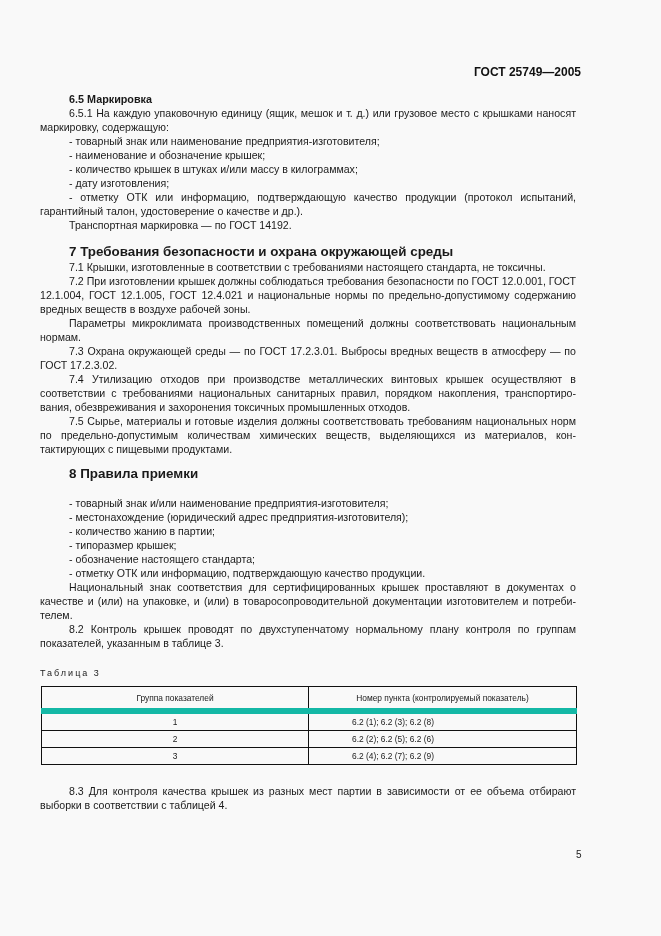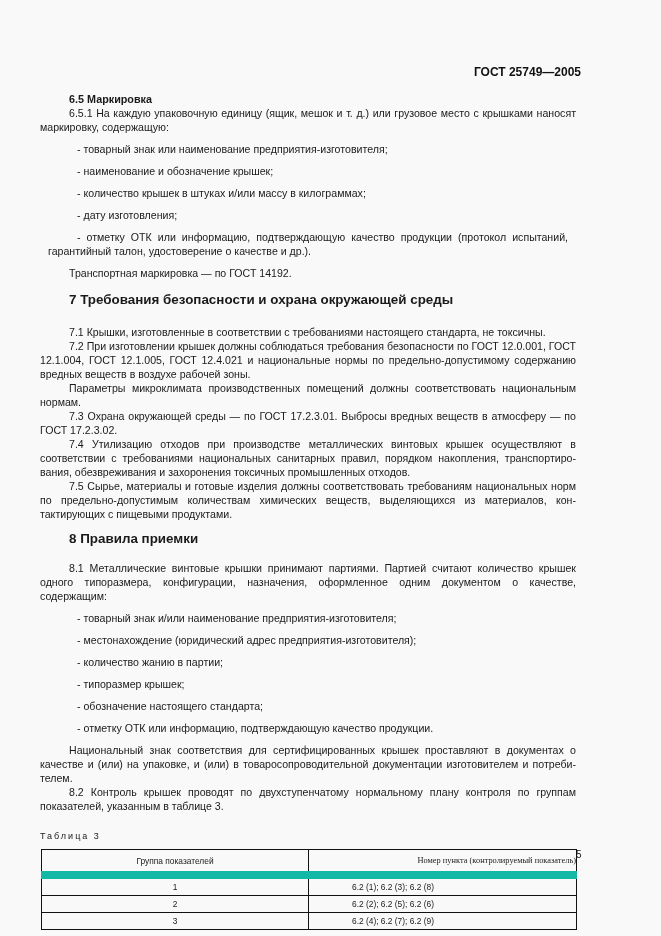--- a/index.html
+++ b/index.html
@@ -22,7 +22,7 @@
     font-size: 10.6px; line-height: 14px;
   }
   .p { margin: 0; text-align: justify; text-indent: 29px; }
-  .item { margin: 8px; text-indent: 29px; text-align: justify; }
+  .item { margin: 0; text-indent: 29px; text-align: justify; }
   .h2 {
     font-weight: bold; font-size: 10.8px; margin: 0 0 0 29px;
   }

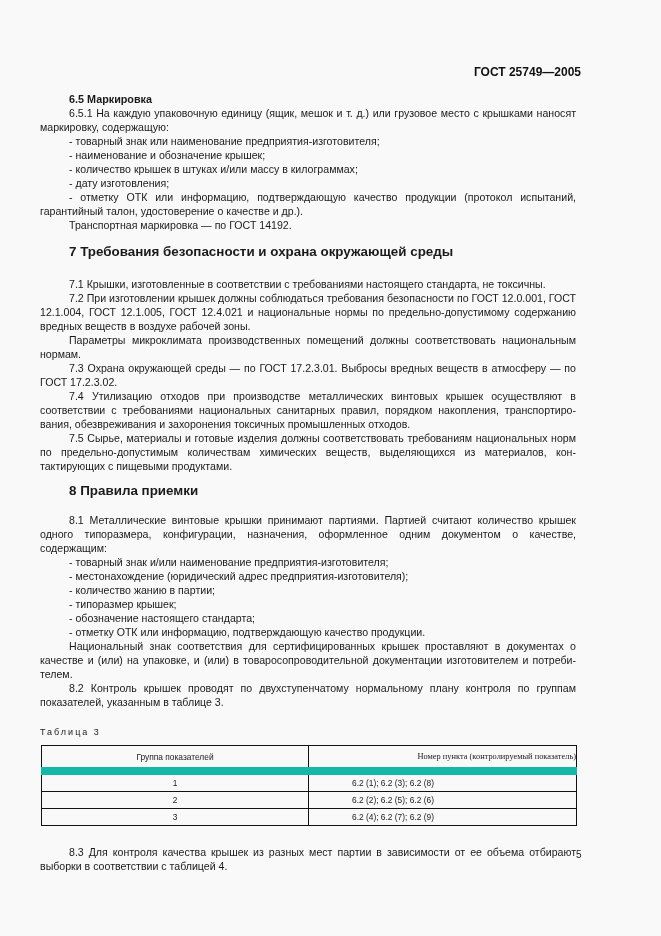--- a/index.html
+++ b/index.html
@@ -30,7 +30,7 @@
     font-weight: bold; font-size: 13.4px; margin: 0 0 0 29px;
     line-height: 16px;
   }
-  .sec7-title { margin-top: 12px; margin-bottom: 17px; }
+  .sec7-title { margin-top: 12px; }
   .sec8-title { margin-top: 10px; margin-bottom: 14px; }
   .table-caption {
     font-size: 9px; letter-spacing: 2px; margin-top: 16px; margin-bottom: 6px;

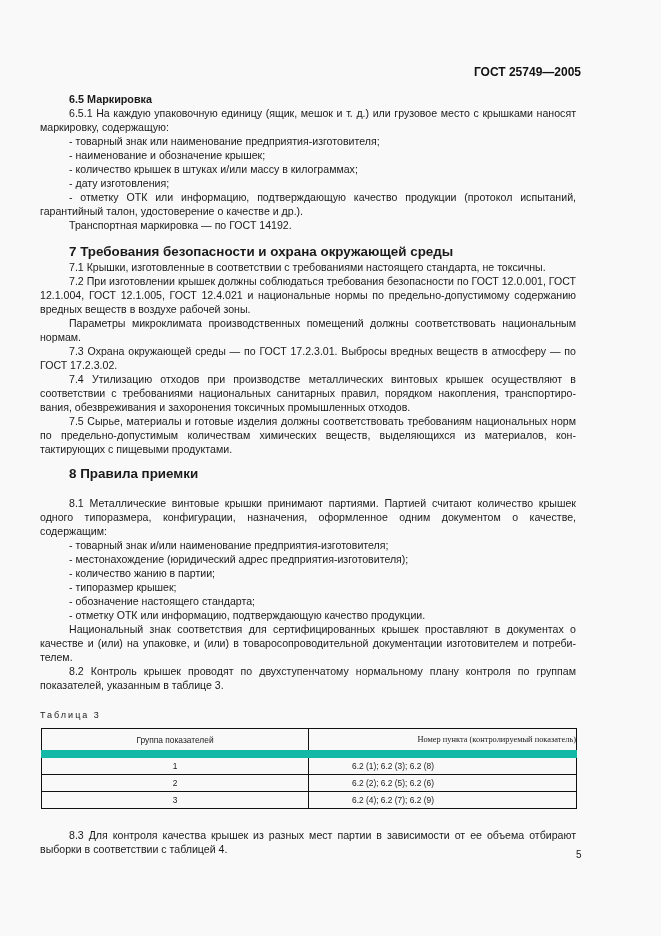--- a/index.html
+++ b/index.html
@@ -80,7 +80,6 @@
   <p class="p">7.5  Сырье, материалы и готовые изделия должны соответствовать требованиям национальных норм по предельно-допустимым количествам химических веществ, выделяющихся из материалов, кон­тактирующих с пищевыми продуктами.</p>
 
   <p class="h1 sec8-title">8  Правила приемки</p>
-  <p class="p">8.1  Металлические винтовые крышки принимают партиями. Партией считают количество крышек одно­го типоразмера, конфигурации, назначения, оформленное одним документом о качестве, содержащим:</p>
   <div>
     <p class="item">-  товарный знак и/или наименование предприятия-изготовителя;</p>
     <p class="item">-  местонахождение (юридический адрес предприятия-изготовителя);</p>

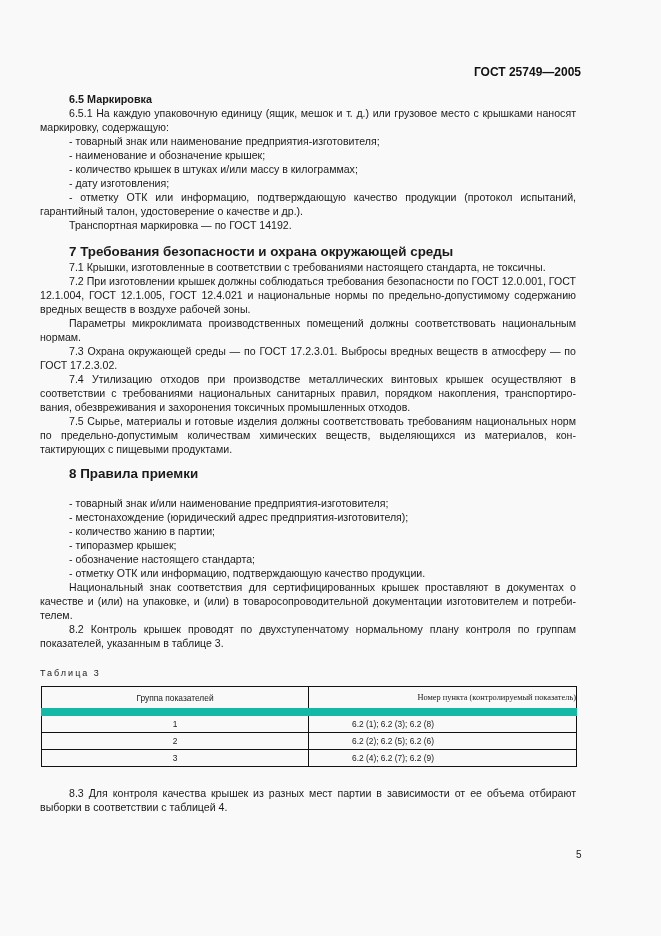--- a/index.html
+++ b/index.html
@@ -43,7 +43,7 @@
     border: 1.5px solid #111; padding: 0; height: 16px;
   }
   table.t3 thead th {
-    font-weight: normal; height: 21px; border-bottom: 8px solid #14b8a6;
+    font-weight: normal; height: 21px; border-bottom: 6px solid #14b8a6;
   }
   table.t3 th.c1, table.t3 td.c1 { width: 266px; text-align: center; }
   table.t3 th.c2 { text-align: right; font-family: Liberation Serif, serif; }

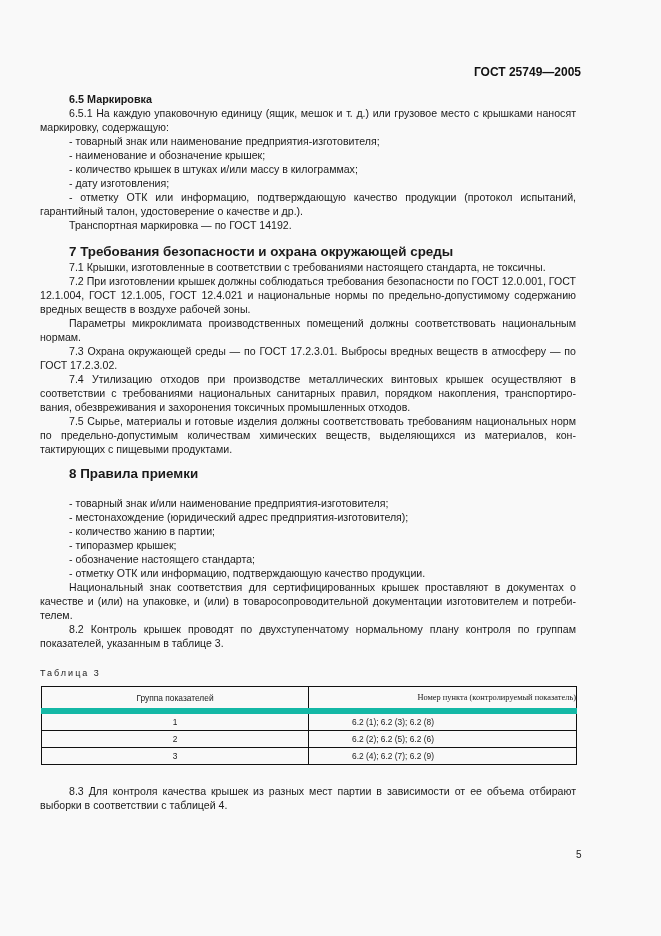--- a/index.html
+++ b/index.html
@@ -46,7 +46,7 @@
     font-weight: normal; height: 21px; border-bottom: 6px solid #14b8a6;
   }
   table.t3 th.c1, table.t3 td.c1 { width: 266px; text-align: center; }
-  table.t3 th.c2 { text-align: right; font-family: Liberation Serif, serif; }
+  table.t3 th.c2 { text-align: center; }
   table.t3 td.c2 { text-align: left; padding-left: 43px; }
   .after-table { margin-top: 19px; }
   .page-number {

